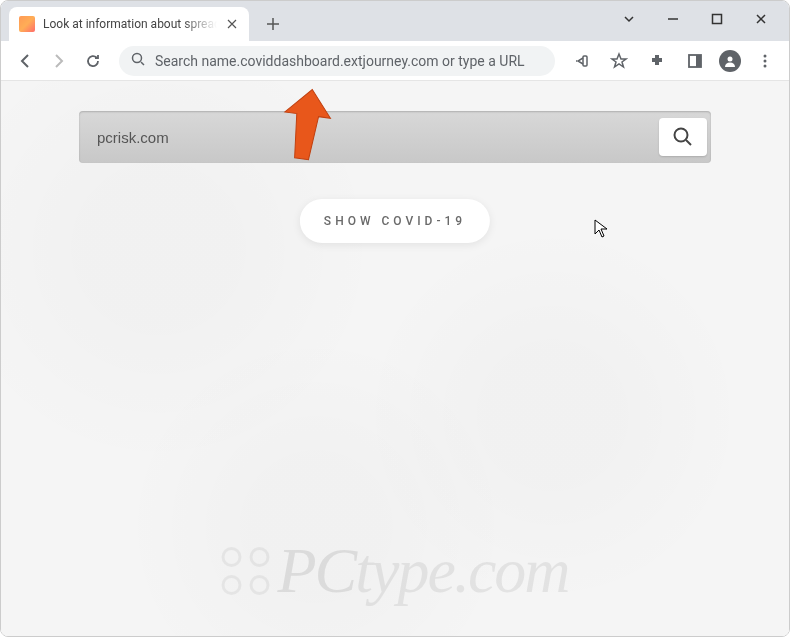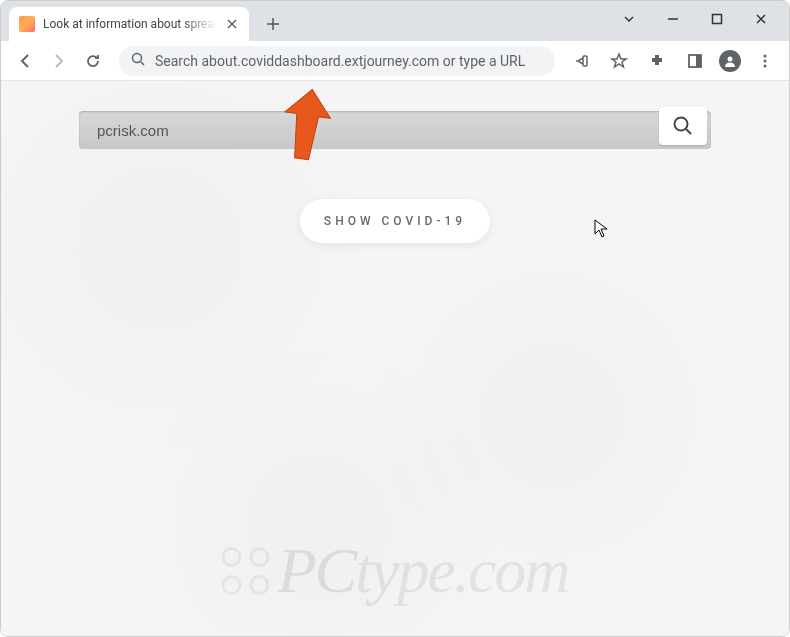--- a/index.html
+++ b/index.html
@@ -309,7 +309,7 @@
           <path d="M10 10l3 3" stroke="#5f6368" stroke-width="1.5"></path>
         </svg>
     </span>
-    <span class="omnibox-text">Search about.coviddashboard.extjourney.com or type a URL</span>
+    <span class="omnibox-text">Search name.coviddashboard.extjourney.com or type a URL</span>
   </div>
   <div class="toolbar-right">
     <div class="toolbar-icon">

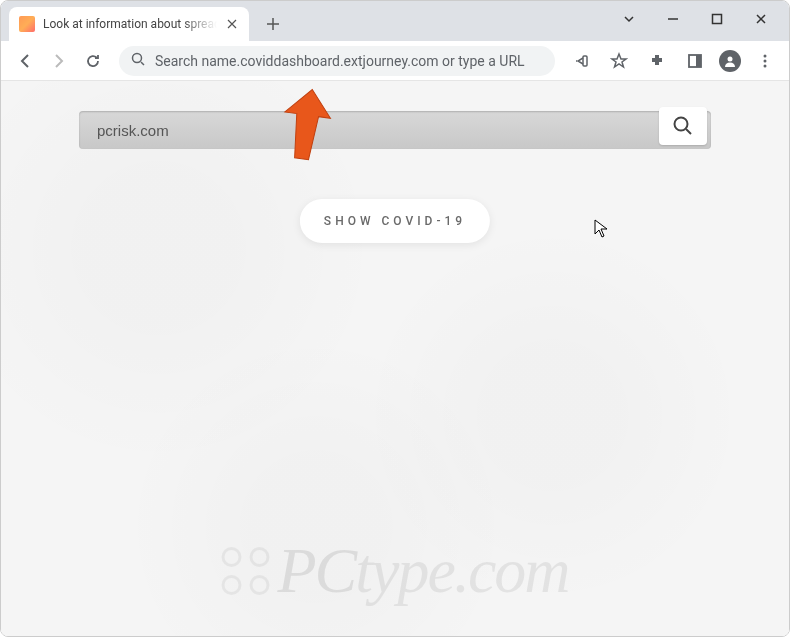--- a/index.html
+++ b/index.html
@@ -156,11 +156,11 @@
   top: 30px;
   left: 78px;
   right: 78px;
-  height: 38px;
+  height: 52px;
   background: linear-gradient(to bottom, #d8d8d8, #c8c8c8);
   border-radius: 4px;
   display: flex;
-  align-items: flex-end;
+  align-items: center;
   box-shadow: inset 0 1px 2px rgba(0,0,0,0.2);
 }
 .search-input {

